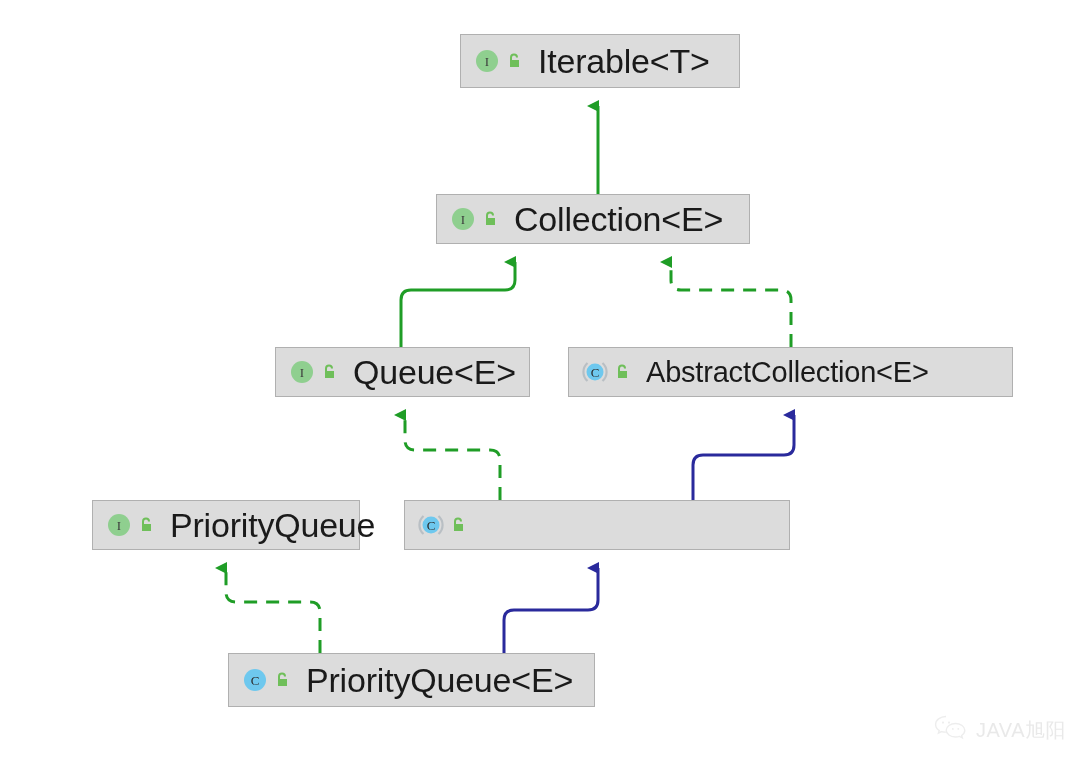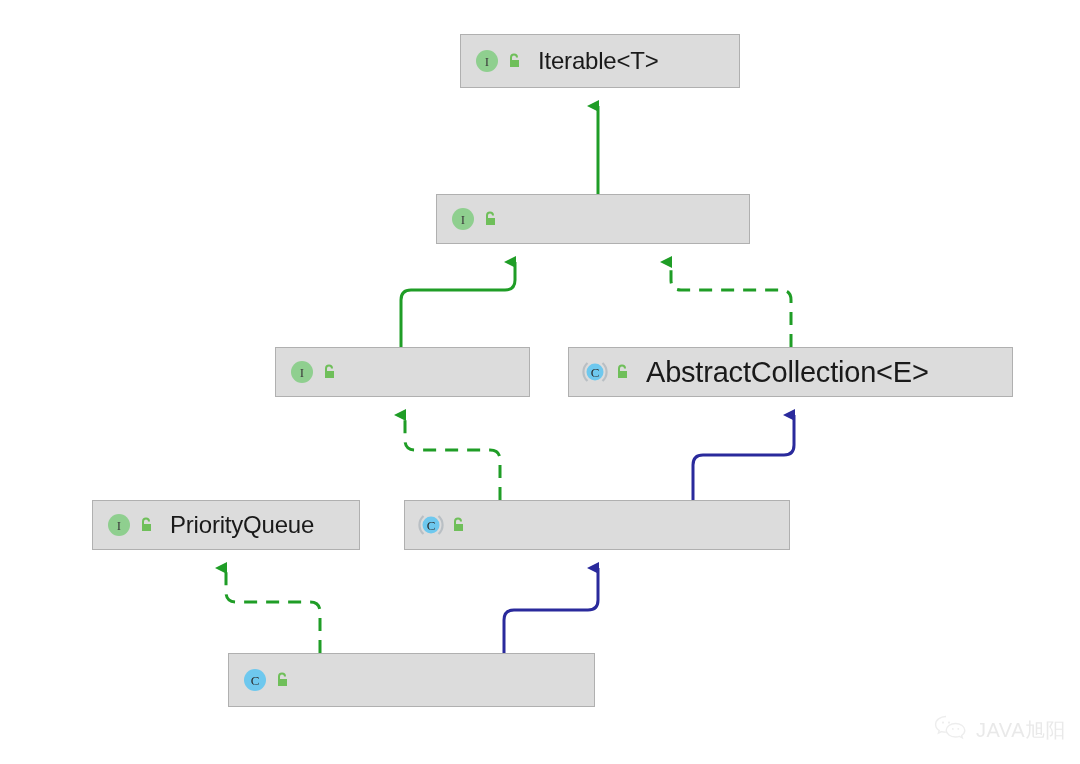--- a/index.html
+++ b/index.html
@@ -62,7 +62,7 @@
   }
   .node-label {
     margin-left: 14px;
-    font-size: 24px;
+    font-size: 34px;
     color: #1a1a1a;
     letter-spacing: -0.2px;
     line-height: 1;

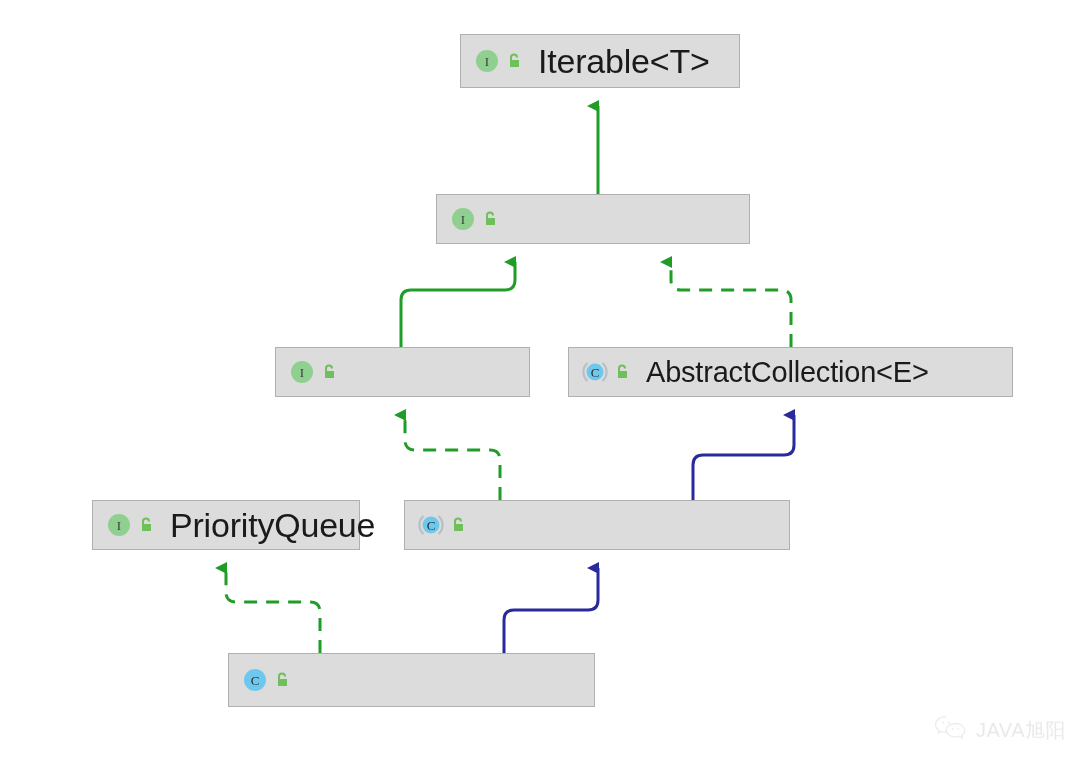--- a/index.html
+++ b/index.html
@@ -162,6 +162,7 @@
         </svg>
       </span>
     </span>
+    <span class="node-label">Collection&lt;E&gt;</span>
   </div>
 
   <div class="uml-node" style="left:275px; top:347px; width:255px; height:50px;">

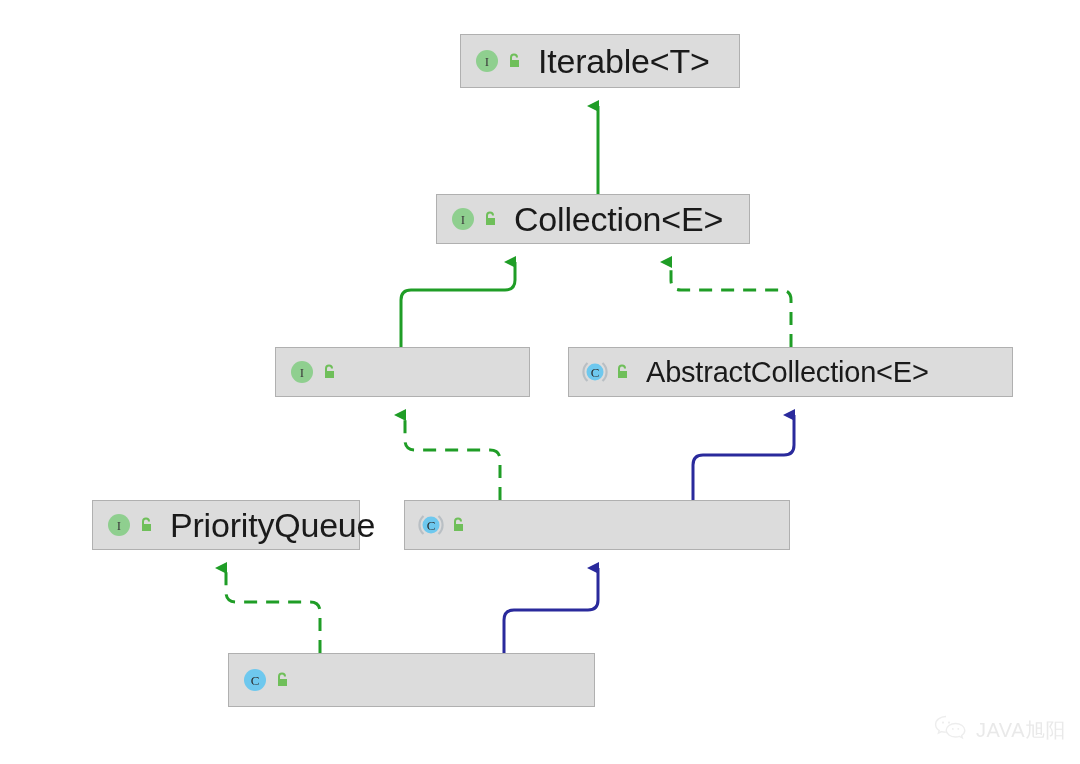--- a/index.html
+++ b/index.html
@@ -180,6 +180,7 @@
         </svg>
       </span>
     </span>
+    <span class="node-label">Queue&lt;E&gt;</span>
   </div>
 
   <div class="uml-node size-sm" style="left:568px; top:347px; width:445px; height:50px;">

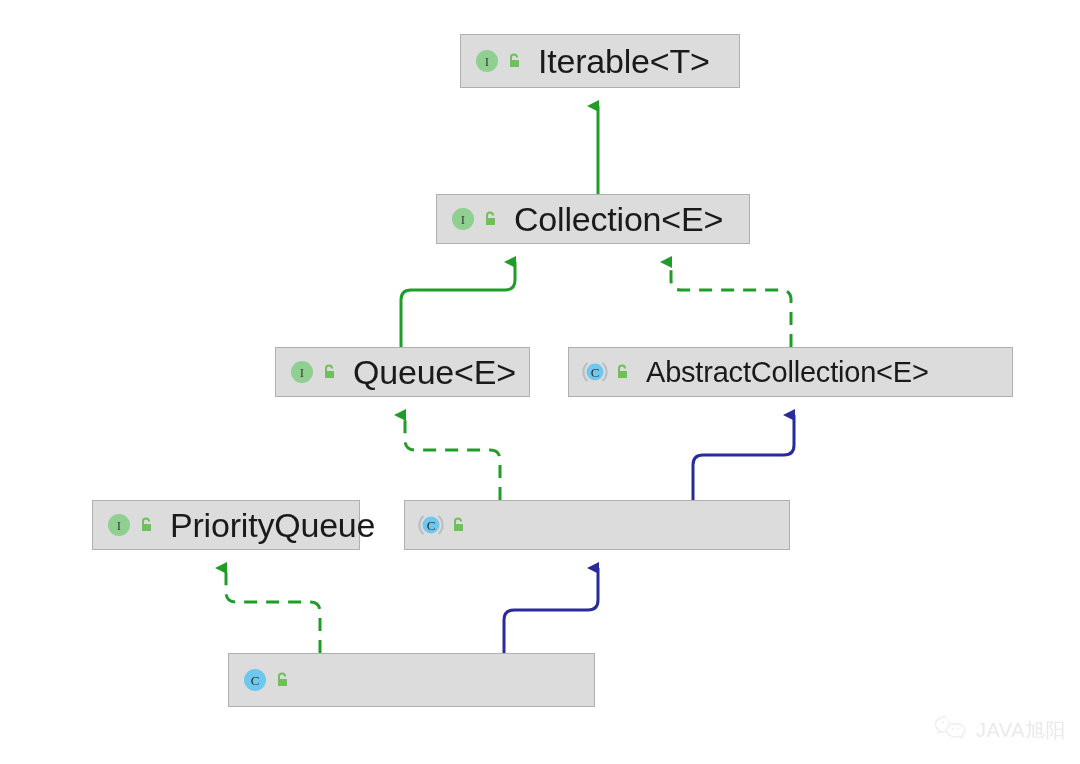--- a/index.html
+++ b/index.html
@@ -255,6 +255,7 @@
         </svg>
       </span>
     </span>
+    <span class="node-label">PriorityQueue&lt;E&gt;</span>
   </div>
 
   <div id="watermark">

